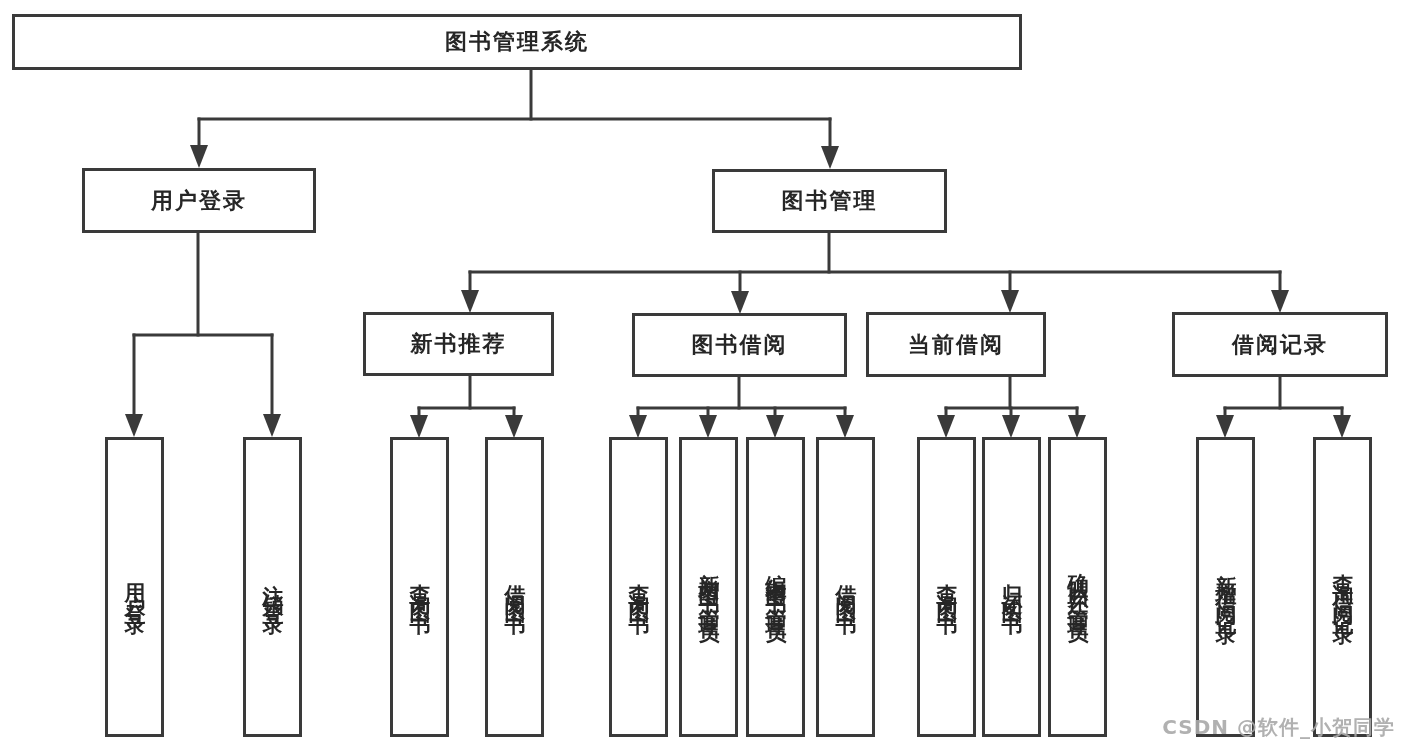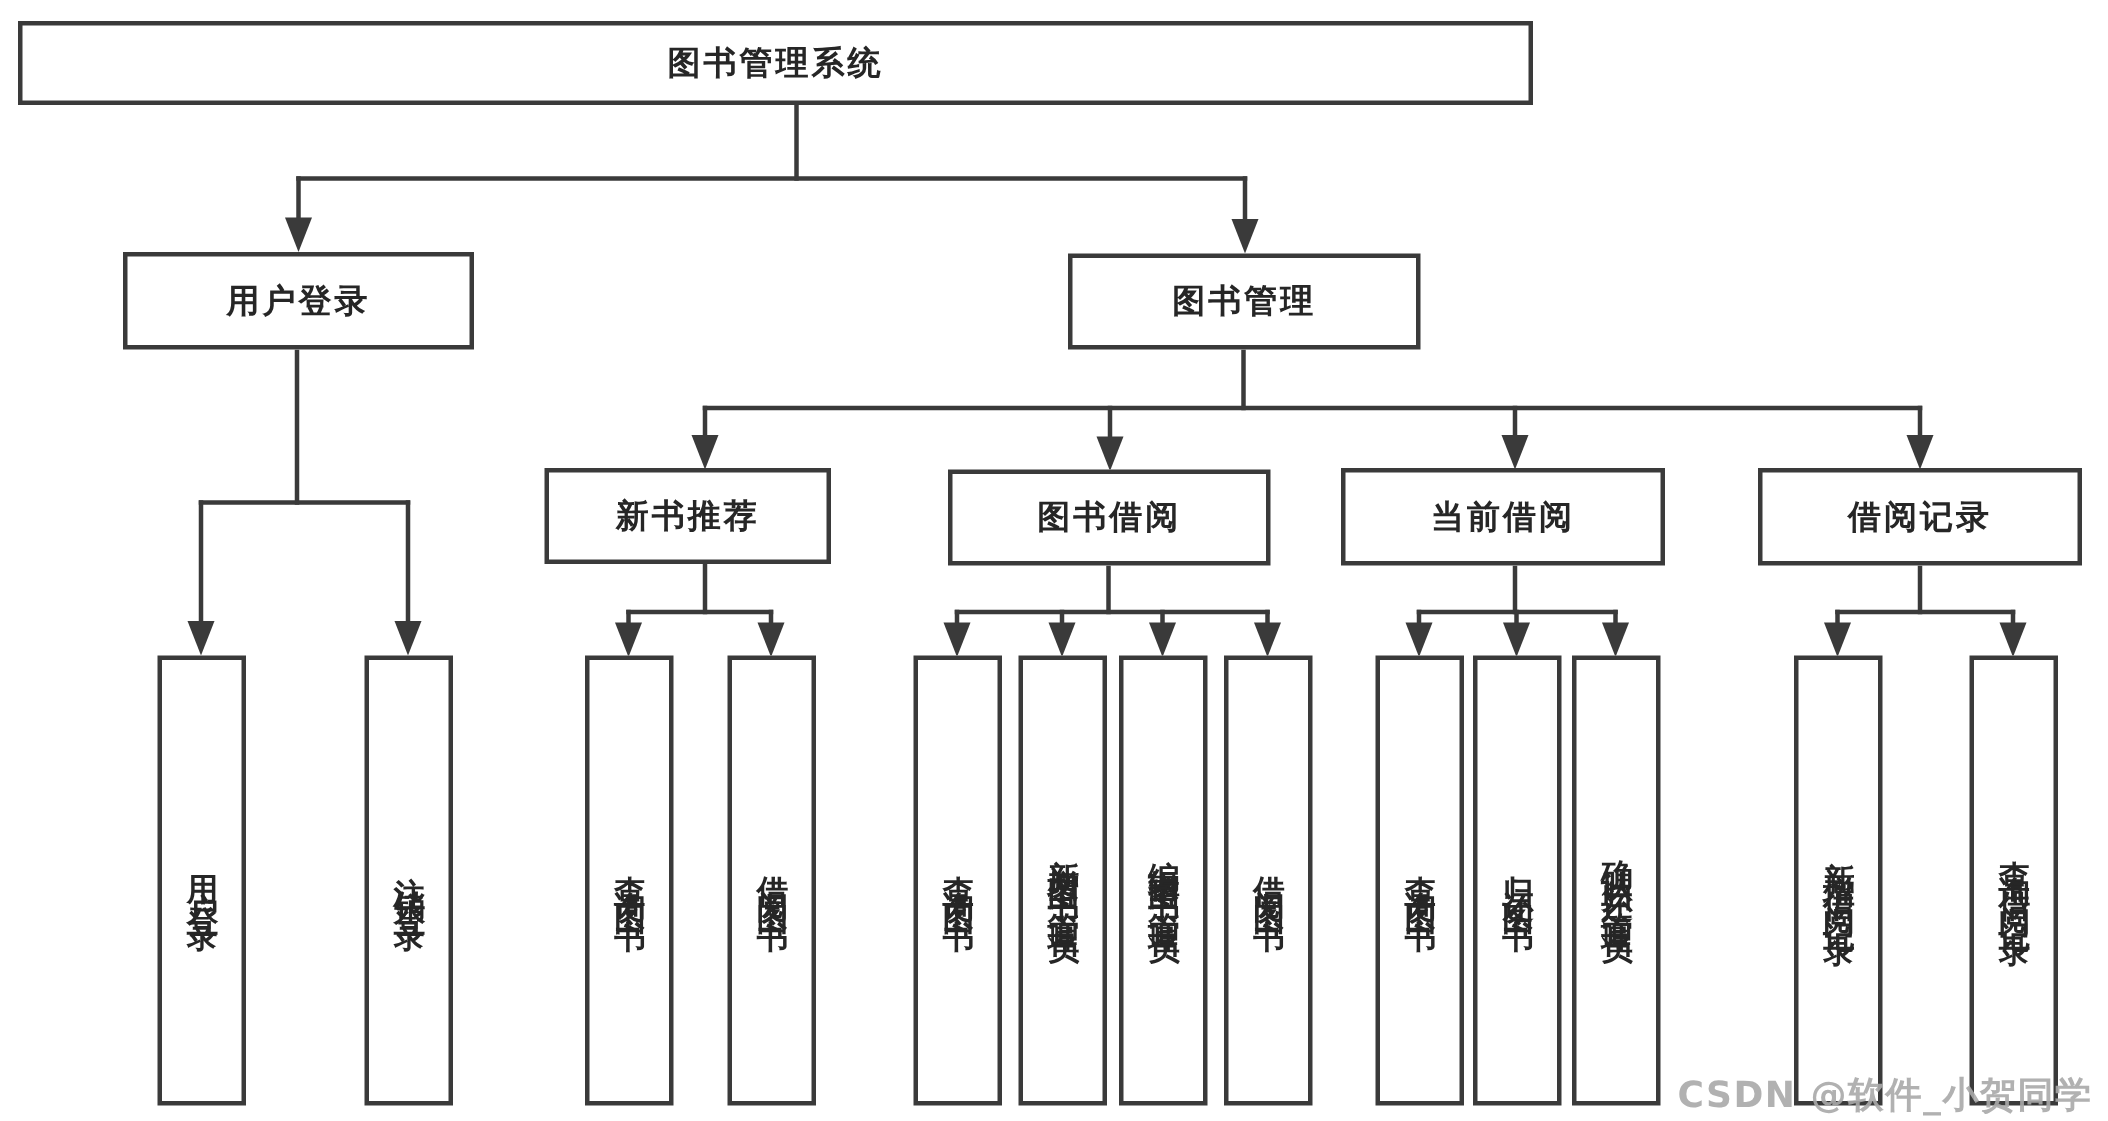--- a/index.html
+++ b/index.html
@@ -164,7 +164,7 @@
   <div class="hbox" style="left:632px; top:313px; width:215px; height:64px;">
     <span>图书借阅</span>
   </div>
-  <div class="hbox" style="left:894px; top:312px; width:216px; height:65px;">
+  <div class="hbox" style="left:866px; top:312px; width:180px; height:65px;">
     <span>当前借阅</span>
   </div>
   <div class="hbox" style="left:1172px; top:312px; width:216px; height:65px;">

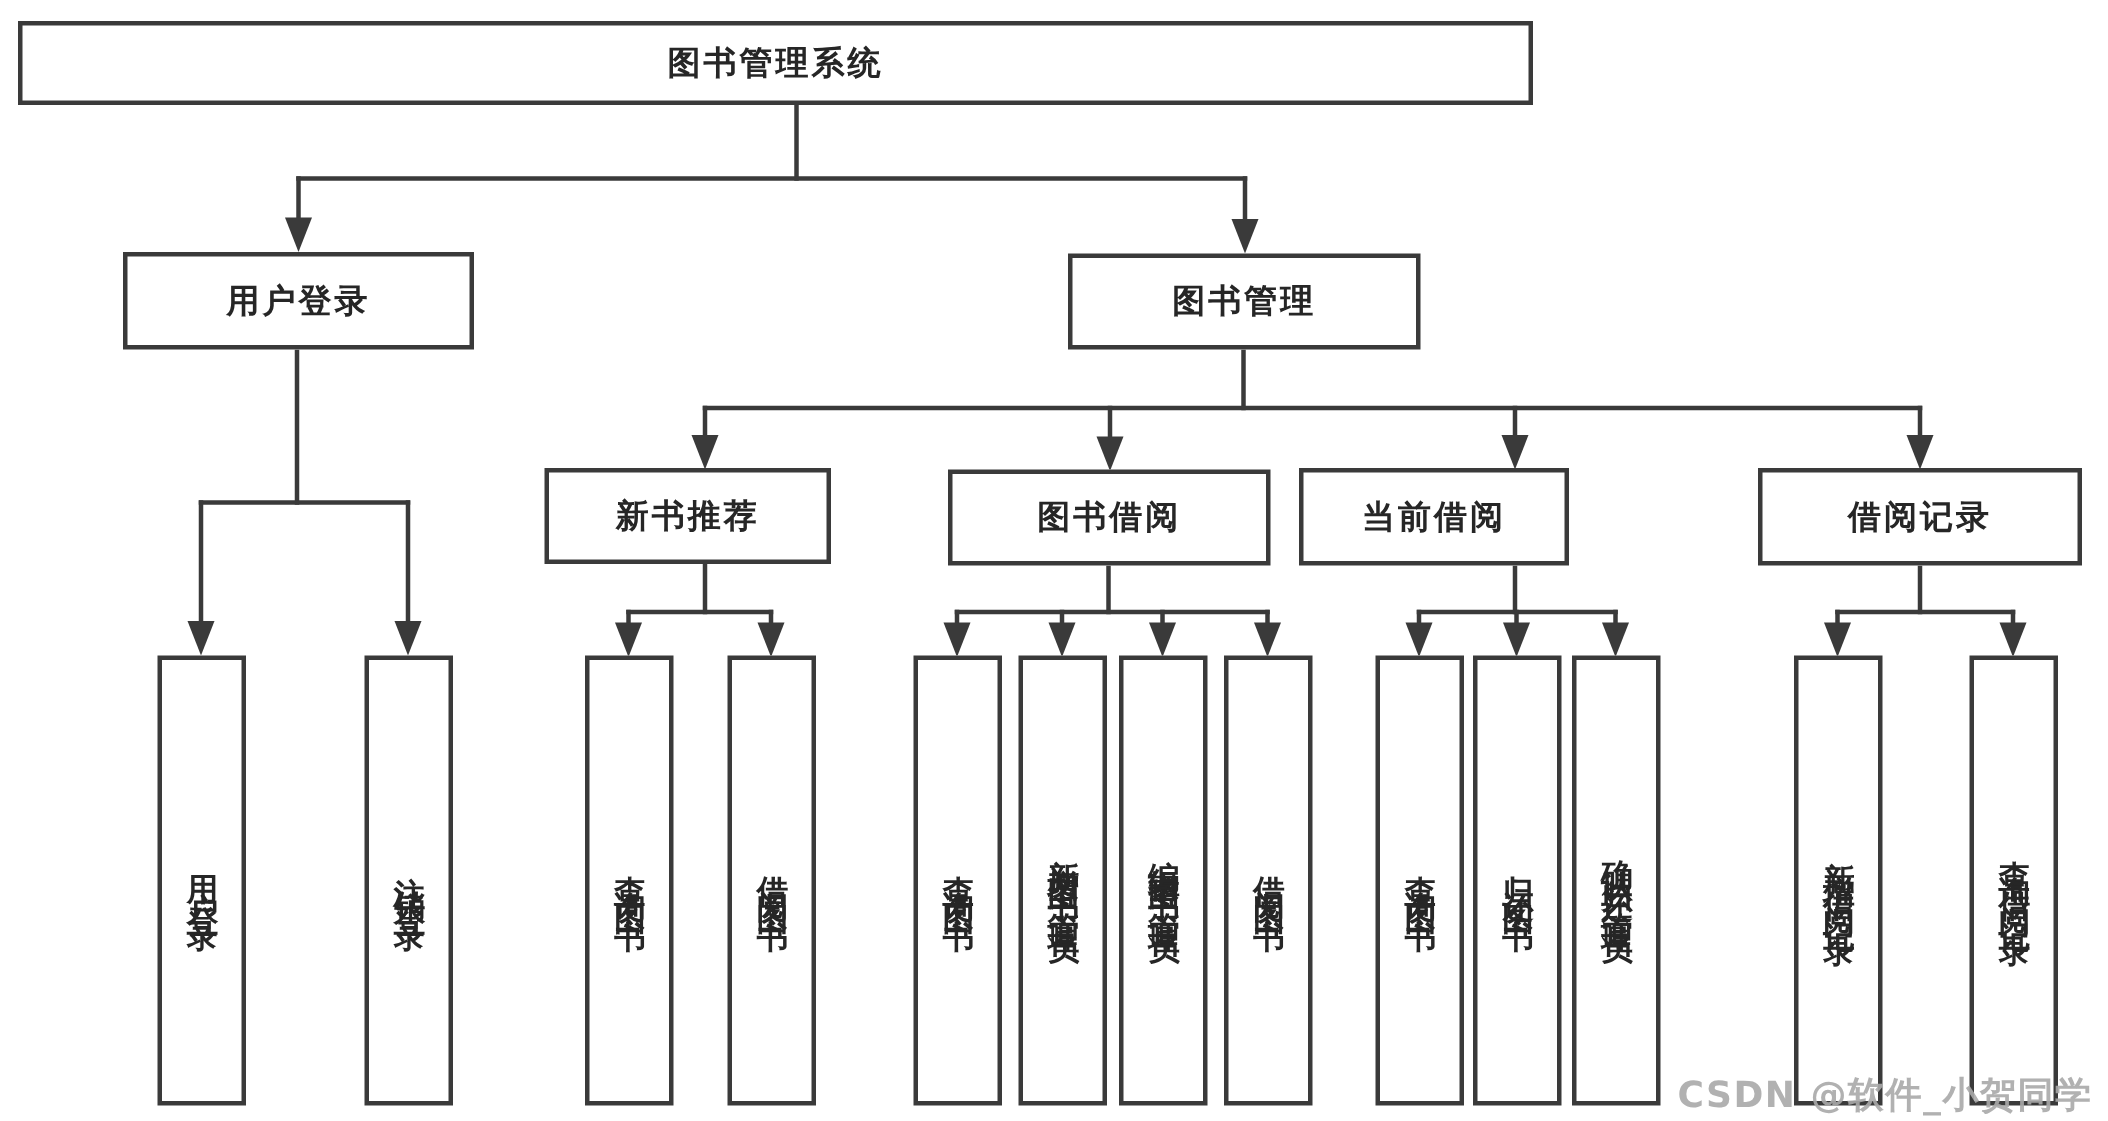--- a/index.html
+++ b/index.html
@@ -65,7 +65,7 @@
     position: absolute;
     right: 10px;
     top: 714px;
-    font-size: 24px;
+    font-size: 20px;
     letter-spacing: 1px;
     color: #a9a9a9;
     opacity: 0.9;

